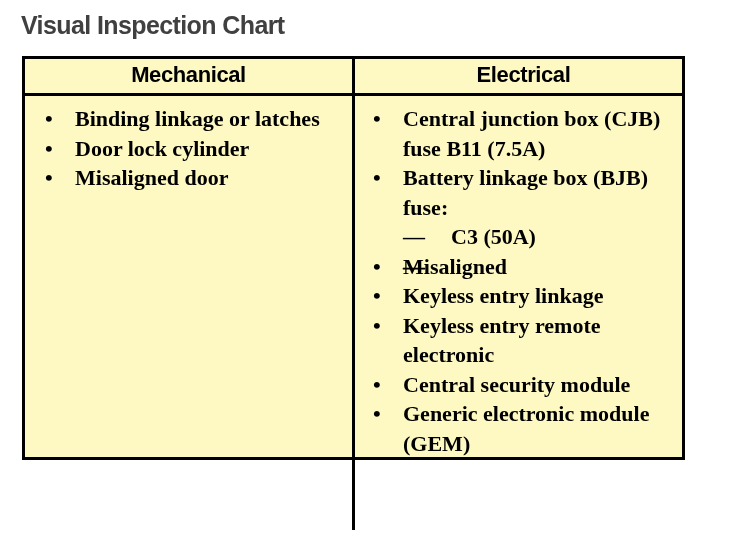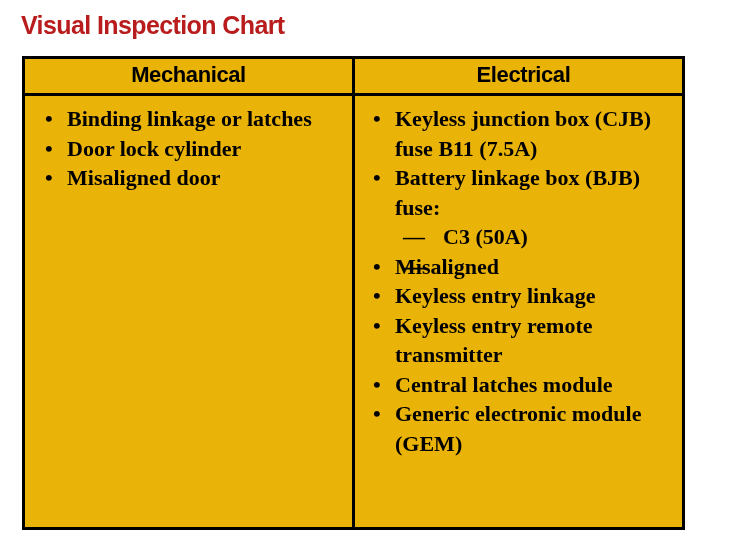--- a/index.html
+++ b/index.html
@@ -26,7 +26,7 @@
     font-size: 25px;
     line-height: 30px;
     letter-spacing: -0.6px;
-    color: #b91c1c;
+    color: #404040;
     white-space: nowrap;
   }
 

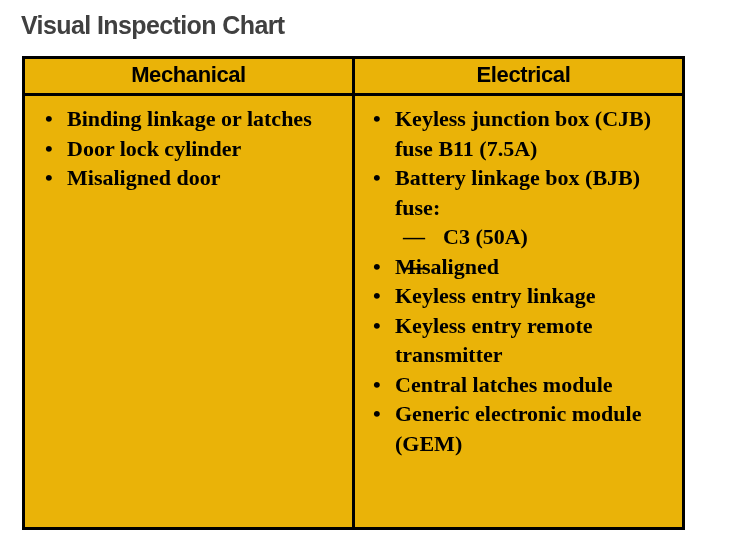--- a/index.html
+++ b/index.html
@@ -36,10 +36,10 @@
     left: 22px;
     top: 56px;
     width: 663px;
-    height: 474px;
+    height: 404px;
     border: 3px solid #000000;
     box-sizing: border-box;
-    background: #eab308;
+    background: #fef9c3;
   }
 
   .table-header-row {

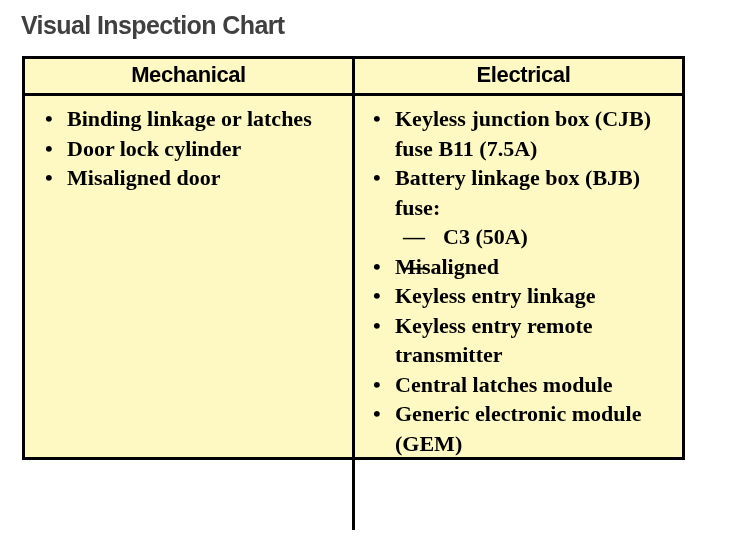--- a/index.html
+++ b/index.html
@@ -128,7 +128,7 @@
     letter-spacing: -1px;
   }
 
-  .item-text { display: block; }
+  .item-text { display: block; margin-left: 8px; }
 </style>
 </head>
 <body>

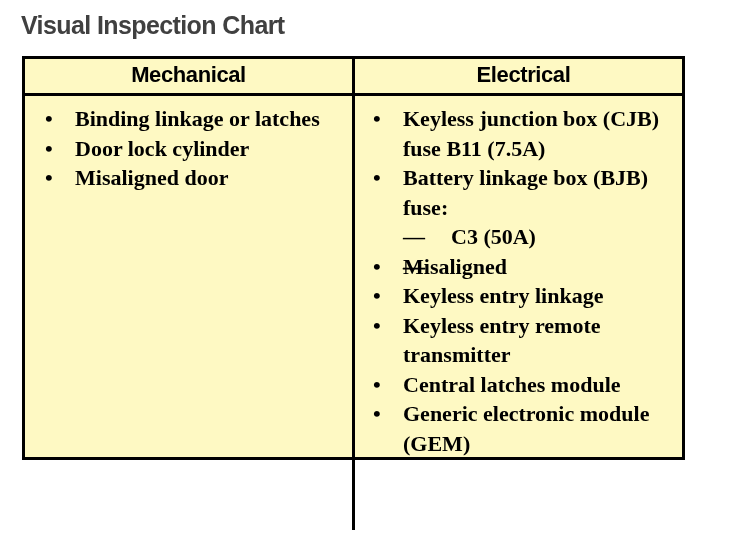--- a/index.html
+++ b/index.html
@@ -174,7 +174,7 @@
 
         <li class="bullet-item">
           <span class="bullet-marker">•</span>
-          <span class="item-text">Keyless junction box (CJB) fuse B11 (7.5A)</span>
+          <span class="item-text">Central junction box (CJB) fuse B11 (7.5A)</span>
         </li>
 
         <li class="bullet-item">

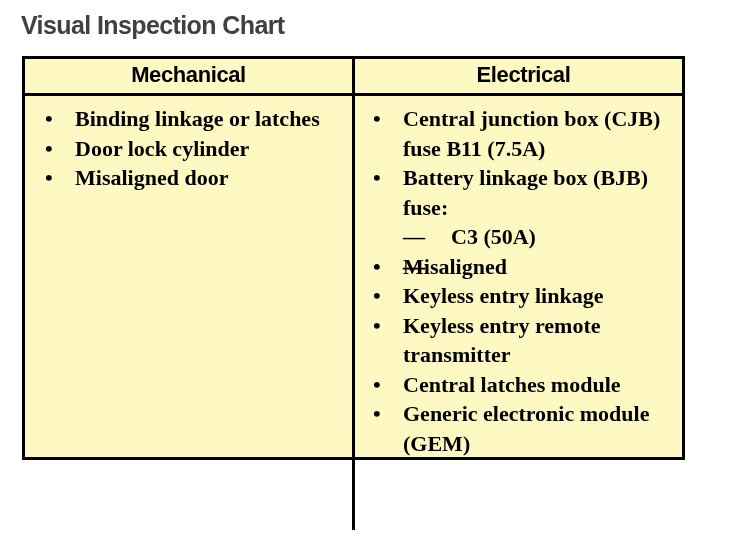--- a/index.html
+++ b/index.html
@@ -207,7 +207,7 @@
 
         <li class="bullet-item">
           <span class="bullet-marker">•</span>
-          <span class="item-text">Keyless entry remote transmitter</span>
+          <span class="item-text">Keyless entry remote electronic</span>
         </li>
 
         <li class="bullet-item">

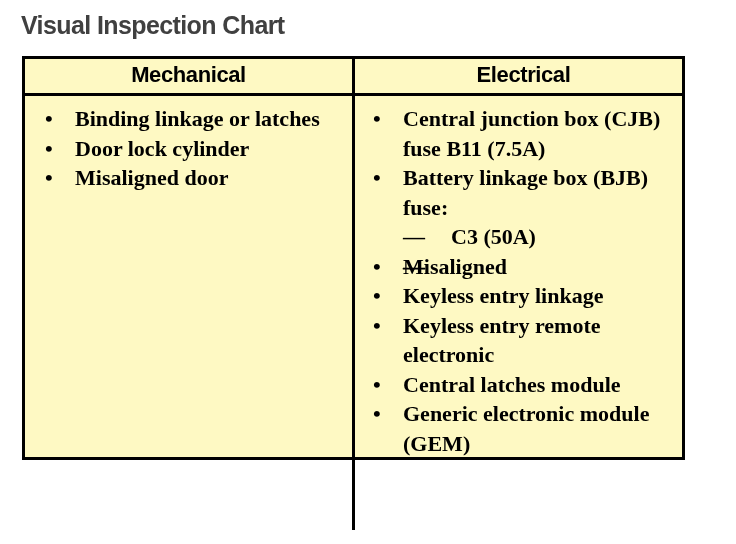--- a/index.html
+++ b/index.html
@@ -212,7 +212,7 @@
 
         <li class="bullet-item">
           <span class="bullet-marker">•</span>
-          <span class="item-text">Central latches module</span>
+          <span class="item-text">Central security module</span>
         </li>
 
         <li class="bullet-item">

